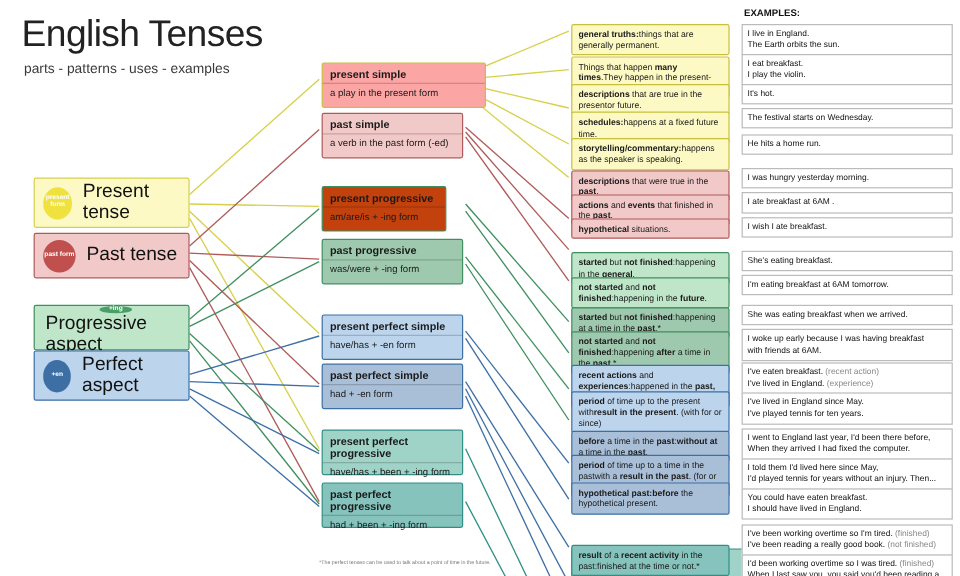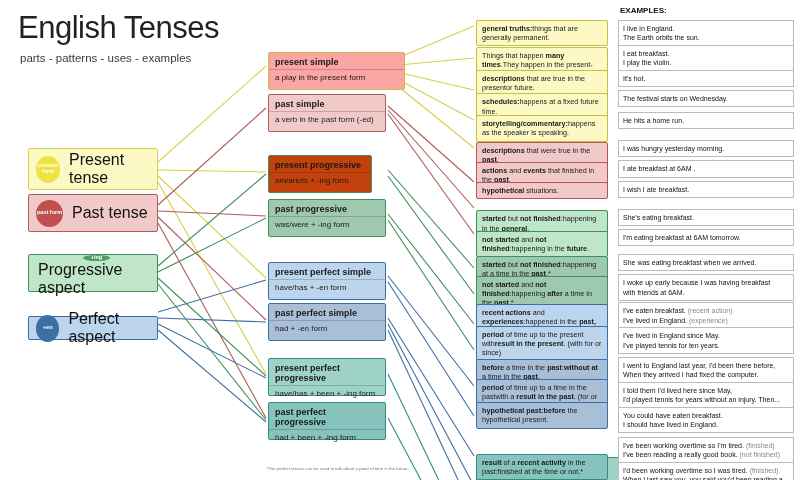--- a/index.html
+++ b/index.html
@@ -106,7 +106,7 @@
         <div class="circ" style="background: rgb(74, 158, 103);">+ing</div>
         <div class="ltxt">Progressive aspect</div>
       </div>
-      <div class="legend" style="left: 28px; top: 316px; width: 130px; height: 24px; background: rgb(188, 212, 236); border-color: rgb(61, 111, 165);">
+      <div class="legend" style="left: 28px; top: 292px; width: 130px; height: 42px; background: rgb(188, 212, 236); border-color: rgb(61, 111, 165);">
         <div class="circ" style="background: rgb(61, 111, 165);">+en</div>
         <div class="ltxt">Perfect aspect</div>
       </div>

